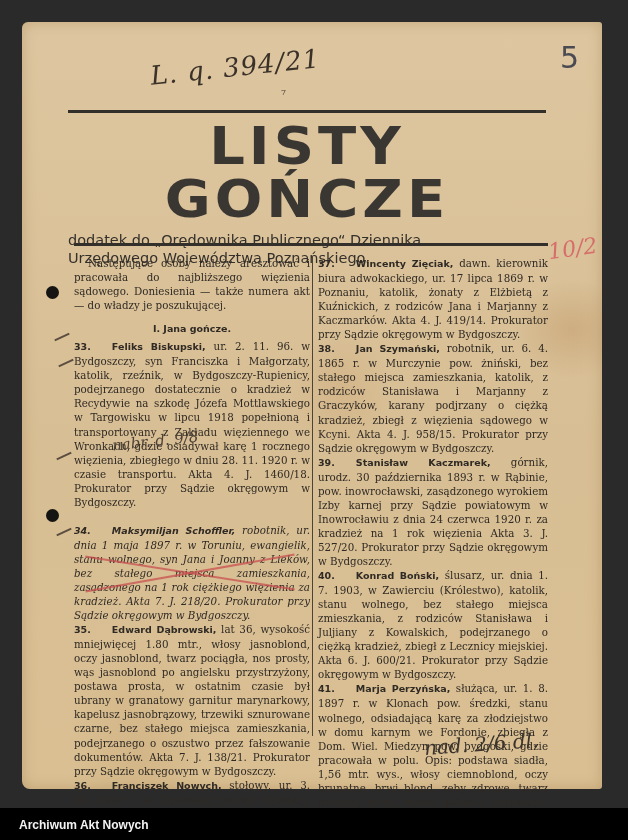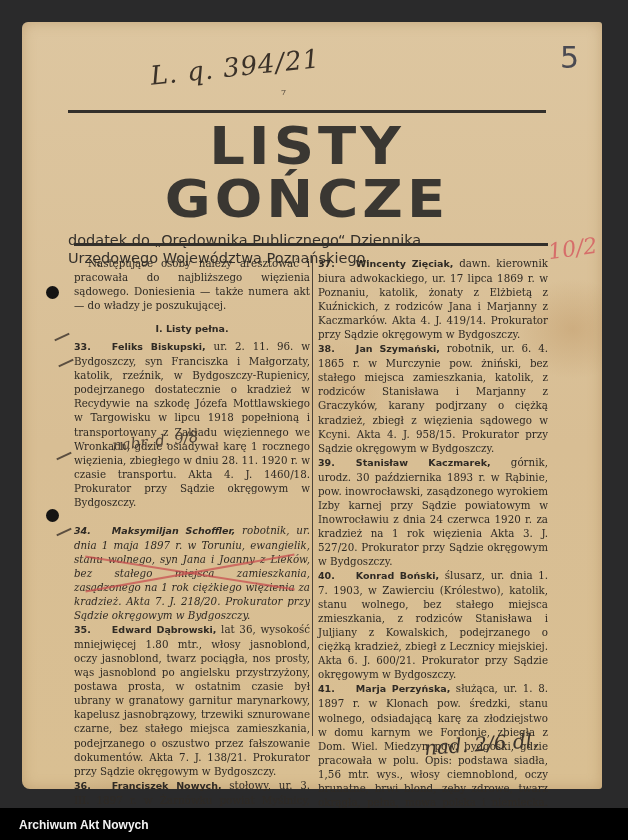--- a/index.html
+++ b/index.html
@@ -85,7 +85,7 @@
 
 <div class="col col-left">
   <p class="intro">Następujące osoby należy aresztować i pracowała do najbliższego więzienia sądowego. Doniesienia — także numera akt — do władzy je poszukującej.</p>
-  <div class="section-head">I. Listy pełna.</div>
+  <div class="section-head">I. Jana gończe.</div>
 
   <p class="entry">
     <span class="num">33.</span><span class="name">Feliks Biskupski,</span><span> ur. 2. 11. 96. w Bydgoszczy, syn Franciszka i Małgorzaty, katolik, rzeźnik, w Bydgoszczy-Rupienicy, podejrzanego dostatecznie o kradzież w Recydywie na szkodę Józefa Mottlawskiego w Targowisku w lipcu 1918 popełnioną i transportowany z Zakładu więziennego we Wronkach, gdzie osiadywał karę 1 rocznego więzienia, zbiegłego w dniu 28. 11. 1920 r. w czasie transportu. Akta 4. J. 1460/18. Prokurator przy Sądzie okręgowym w Bydgoszczy.</span>

